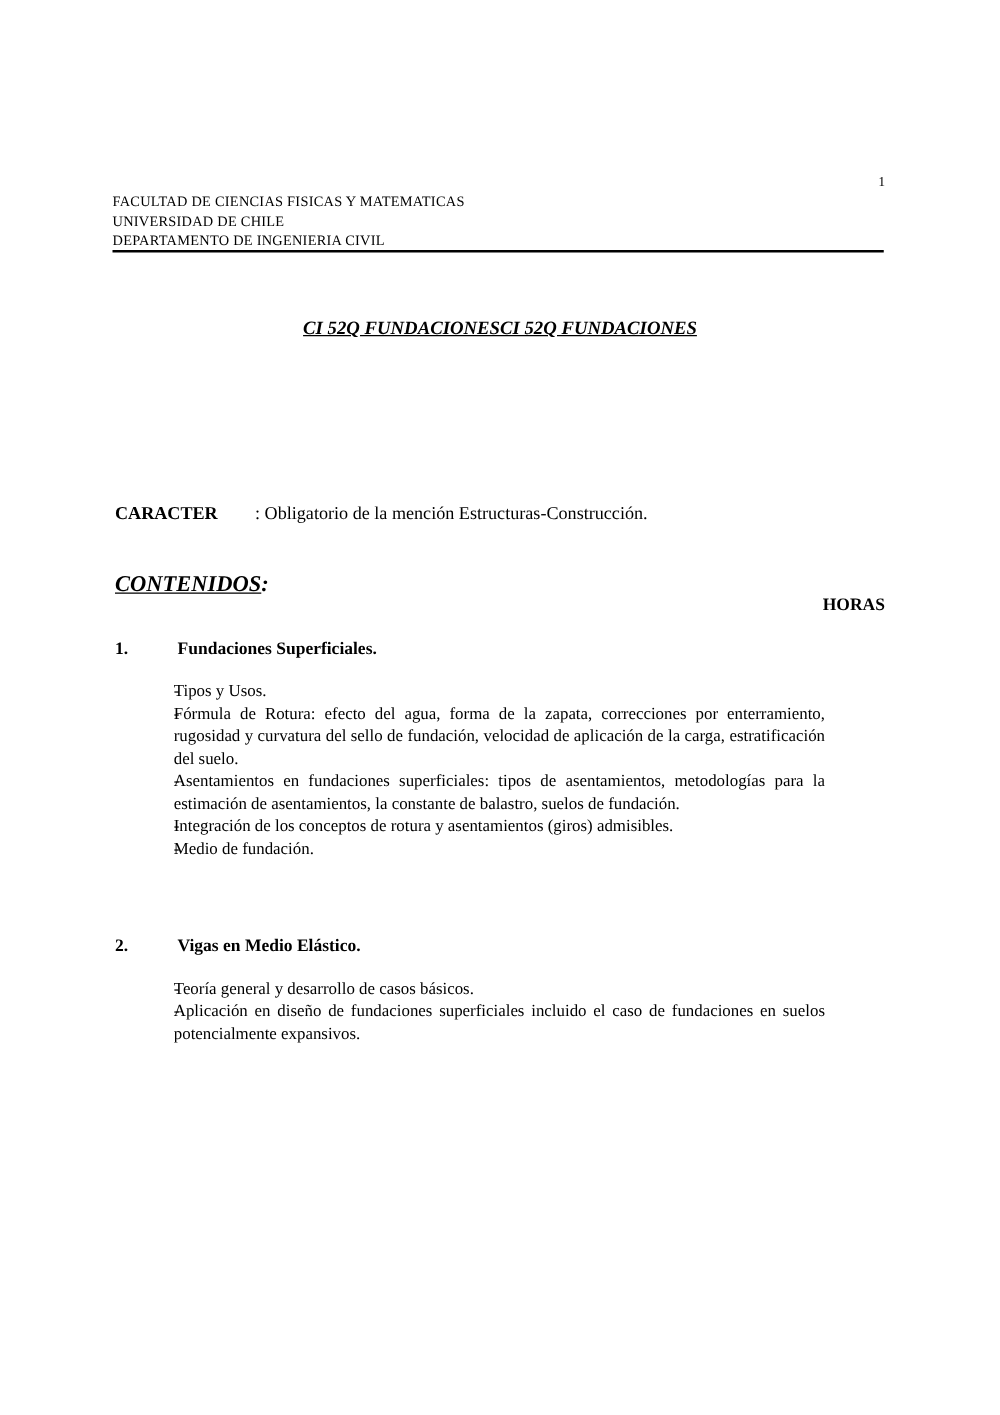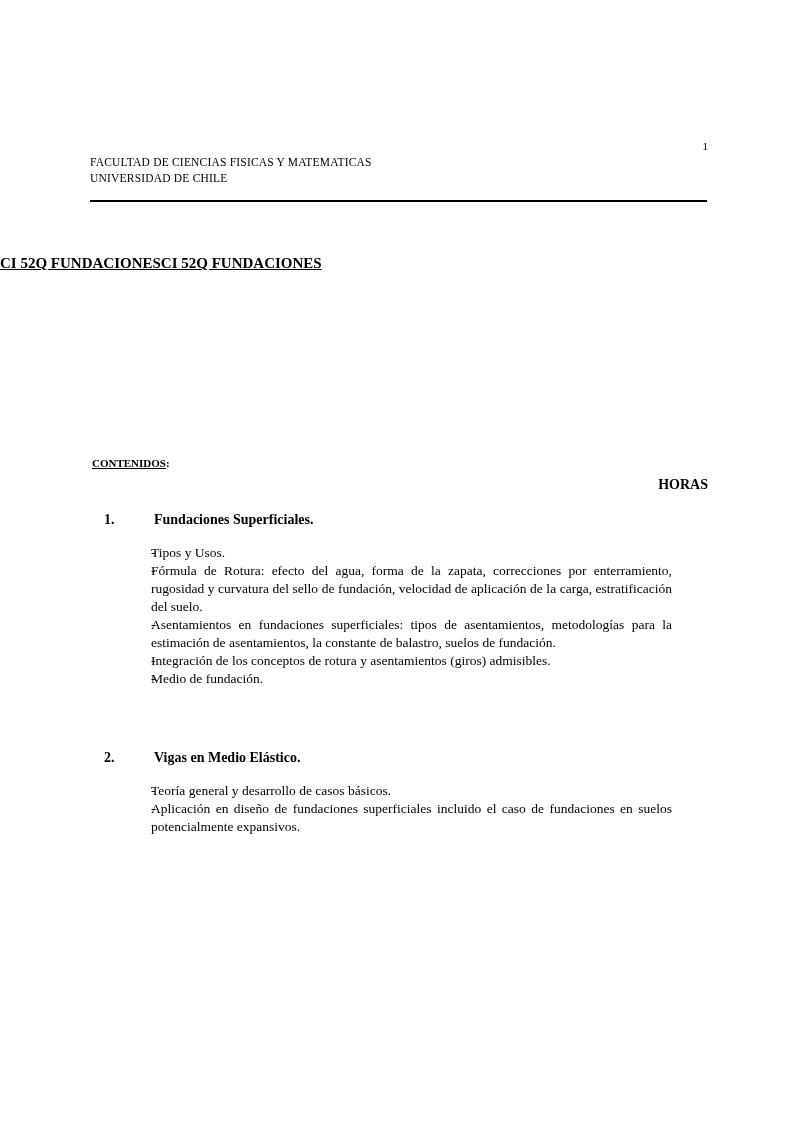--- a/index.html
+++ b/index.html
@@ -156,6 +156,7 @@
   <div class="letterhead">
     <div>FACULTAD DE CIENCIAS FISICAS Y MATEMATICAS</div>
     <div>UNIVERSIDAD DE CHILE</div>
+    <div>DEPARTAMENTO DE INGENIERIA CIVIL</div>
   </div>
 
   <div class="rule"></div>

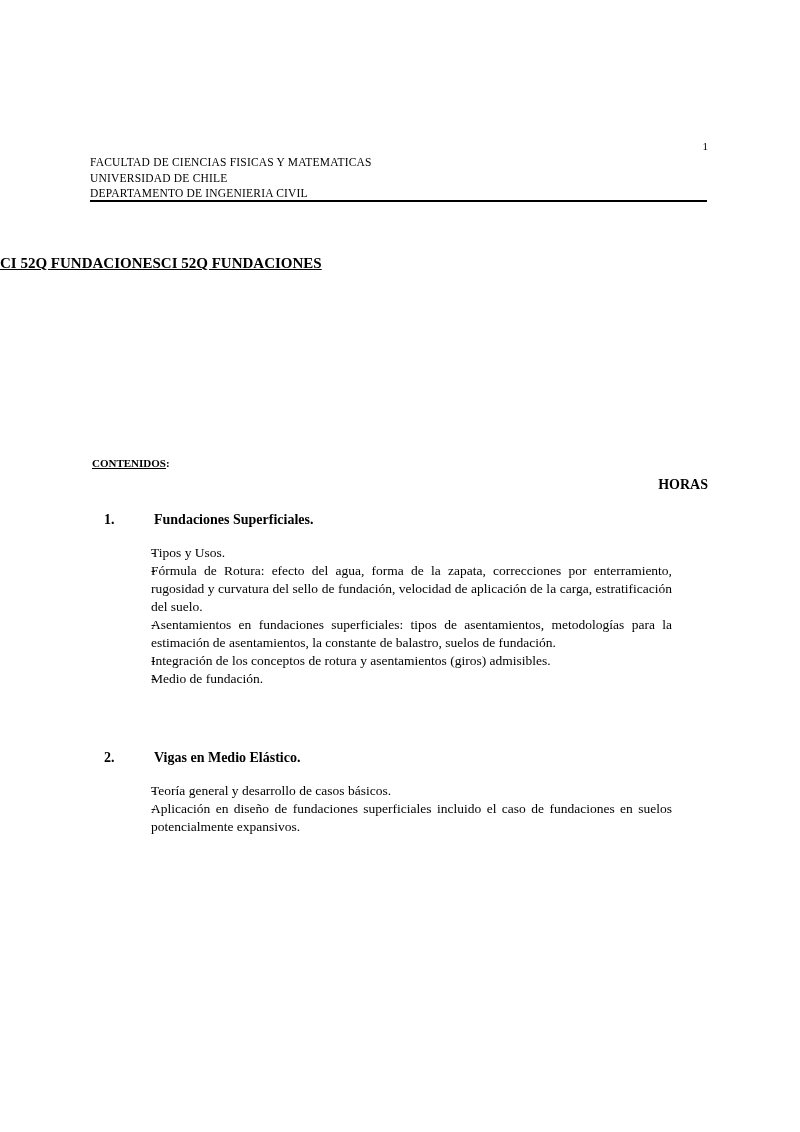--- a/index.html
+++ b/index.html
@@ -52,8 +52,10 @@
     left: 0;
     top: 255px;
     width: 800px;
+    text-align: center;
     font-weight: bold;
     font-size: 15px;
+    font-style: italic;
   }
   .title span.u {
     text-decoration: underline;

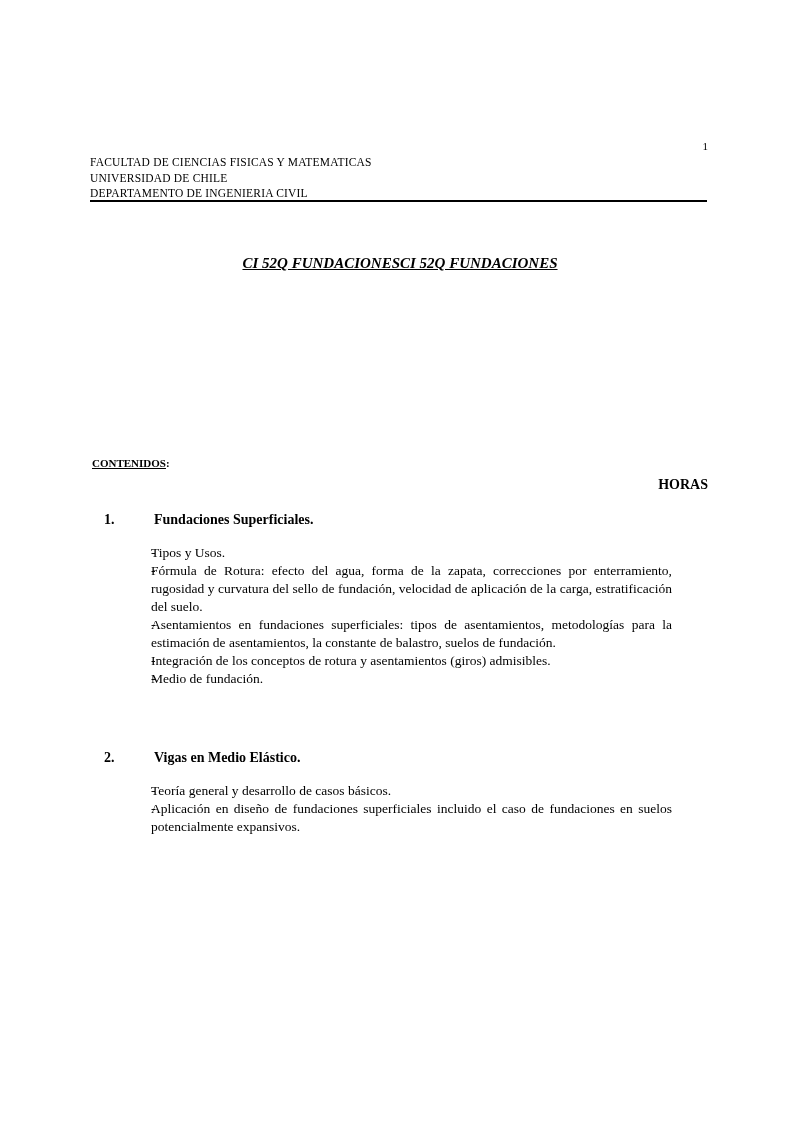--- a/index.html
+++ b/index.html
@@ -169,6 +169,9 @@
 
 
 
+  <div class="row-caracter">
+    <span class="label">CARACTER</span><span>: Obligatorio de la mención Estructuras-Construcción.</span>
+  </div>
 
   <div class="contenidos">
     <span class="u">CONTENIDOS</span><span>:</span>

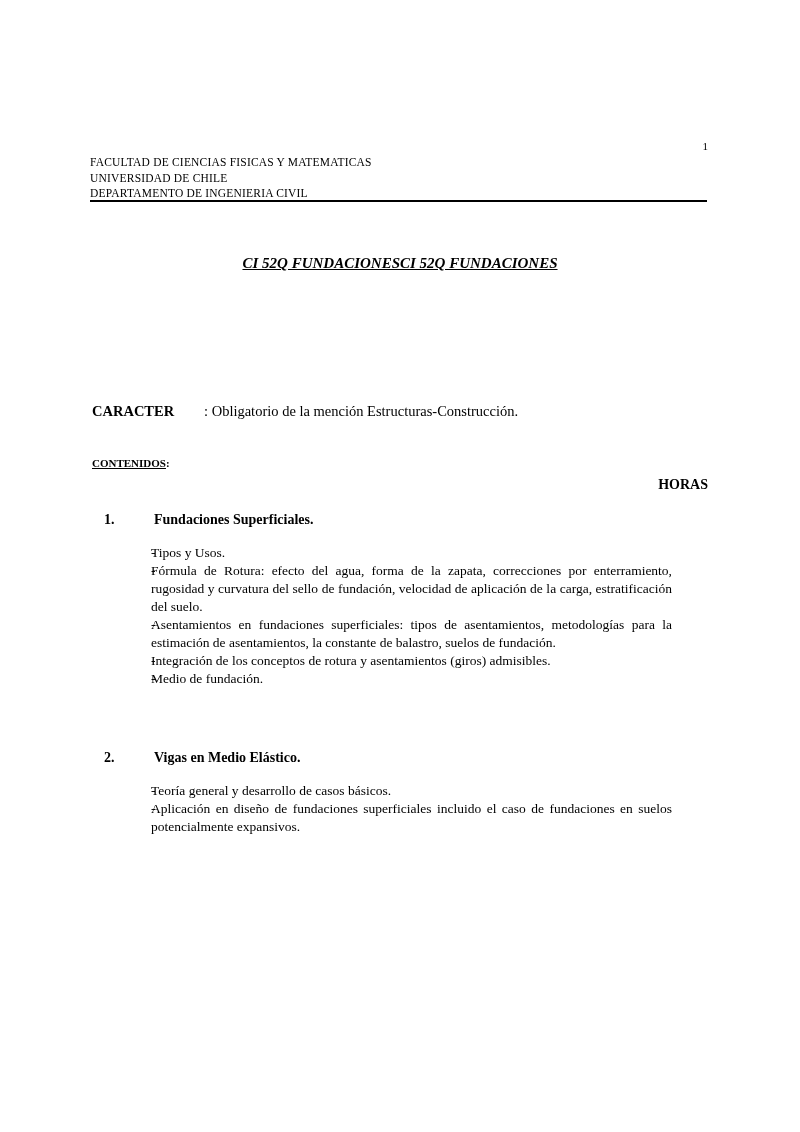--- a/index.html
+++ b/index.html
@@ -100,8 +100,9 @@
     position: absolute;
     left: 92px;
     top: 457px;
-    font-size: 11px;
-    font-weight: bold;
+    font-size: 18px;
+    font-weight: bold;
+    font-style: italic;
   }
   .contenidos .u { text-decoration: underline; }
   .horas {

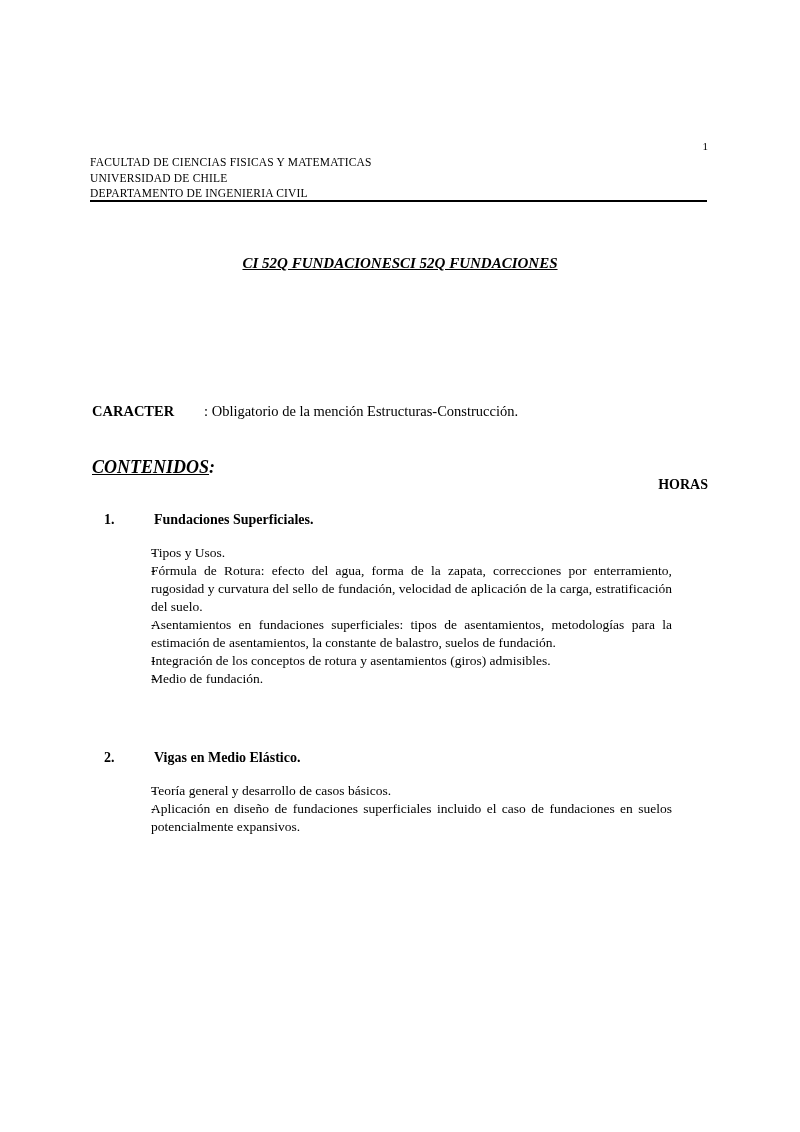--- a/index.html
+++ b/index.html
@@ -115,7 +115,7 @@
   }
   .section {
     position: absolute;
-    left: 104px;
+    left: 92px;
     width: 616px;
   }
   .section-head {

